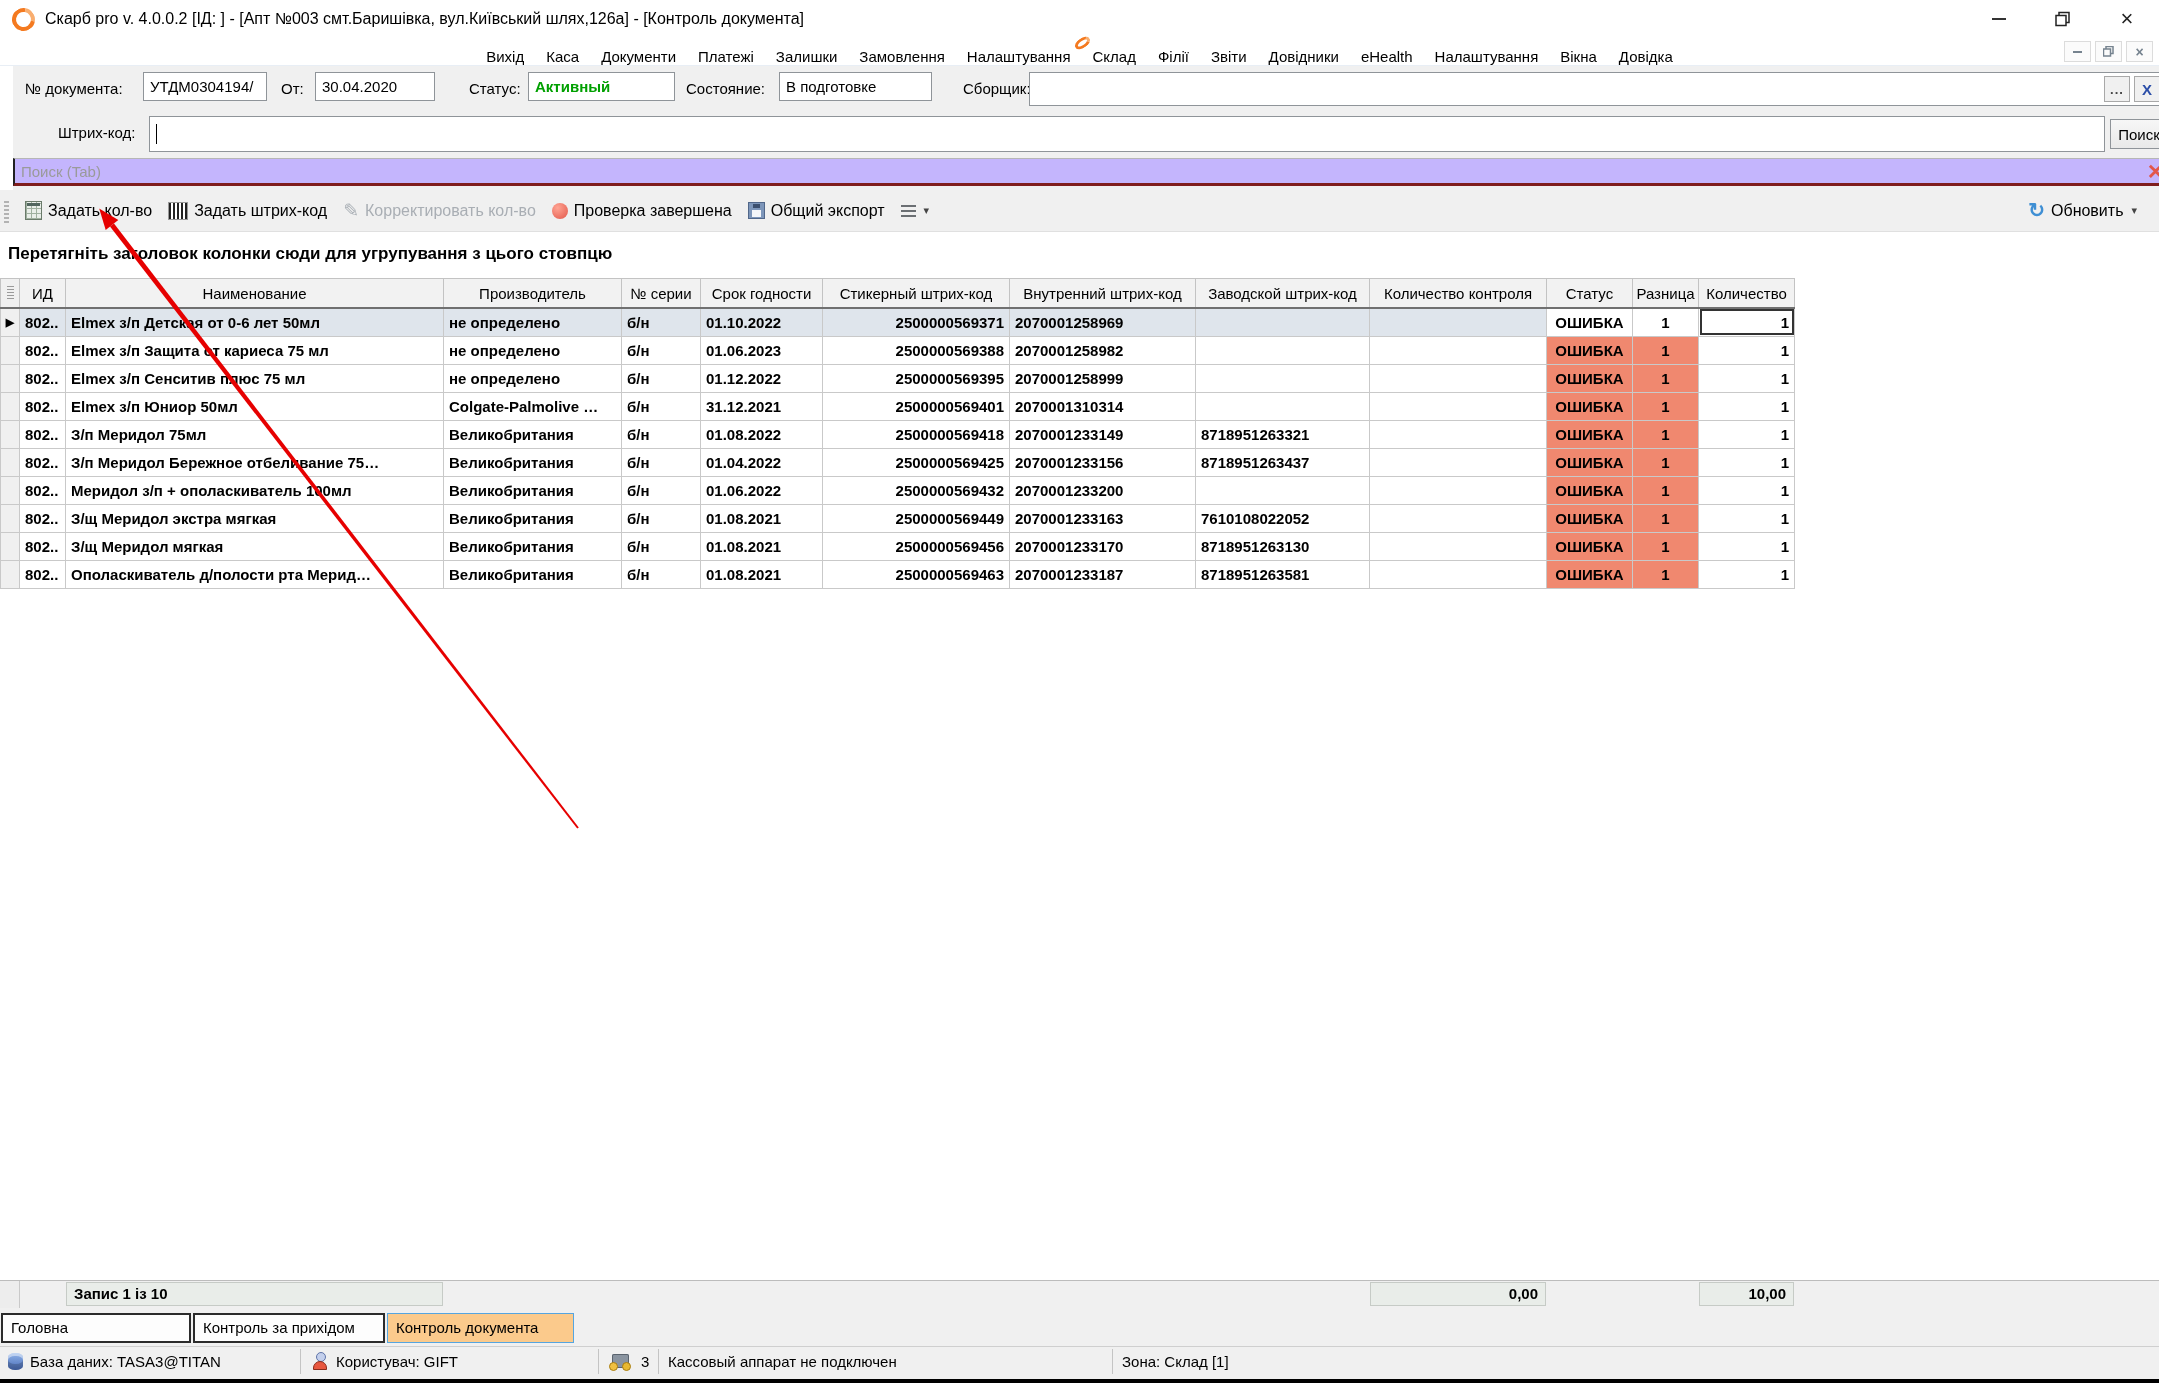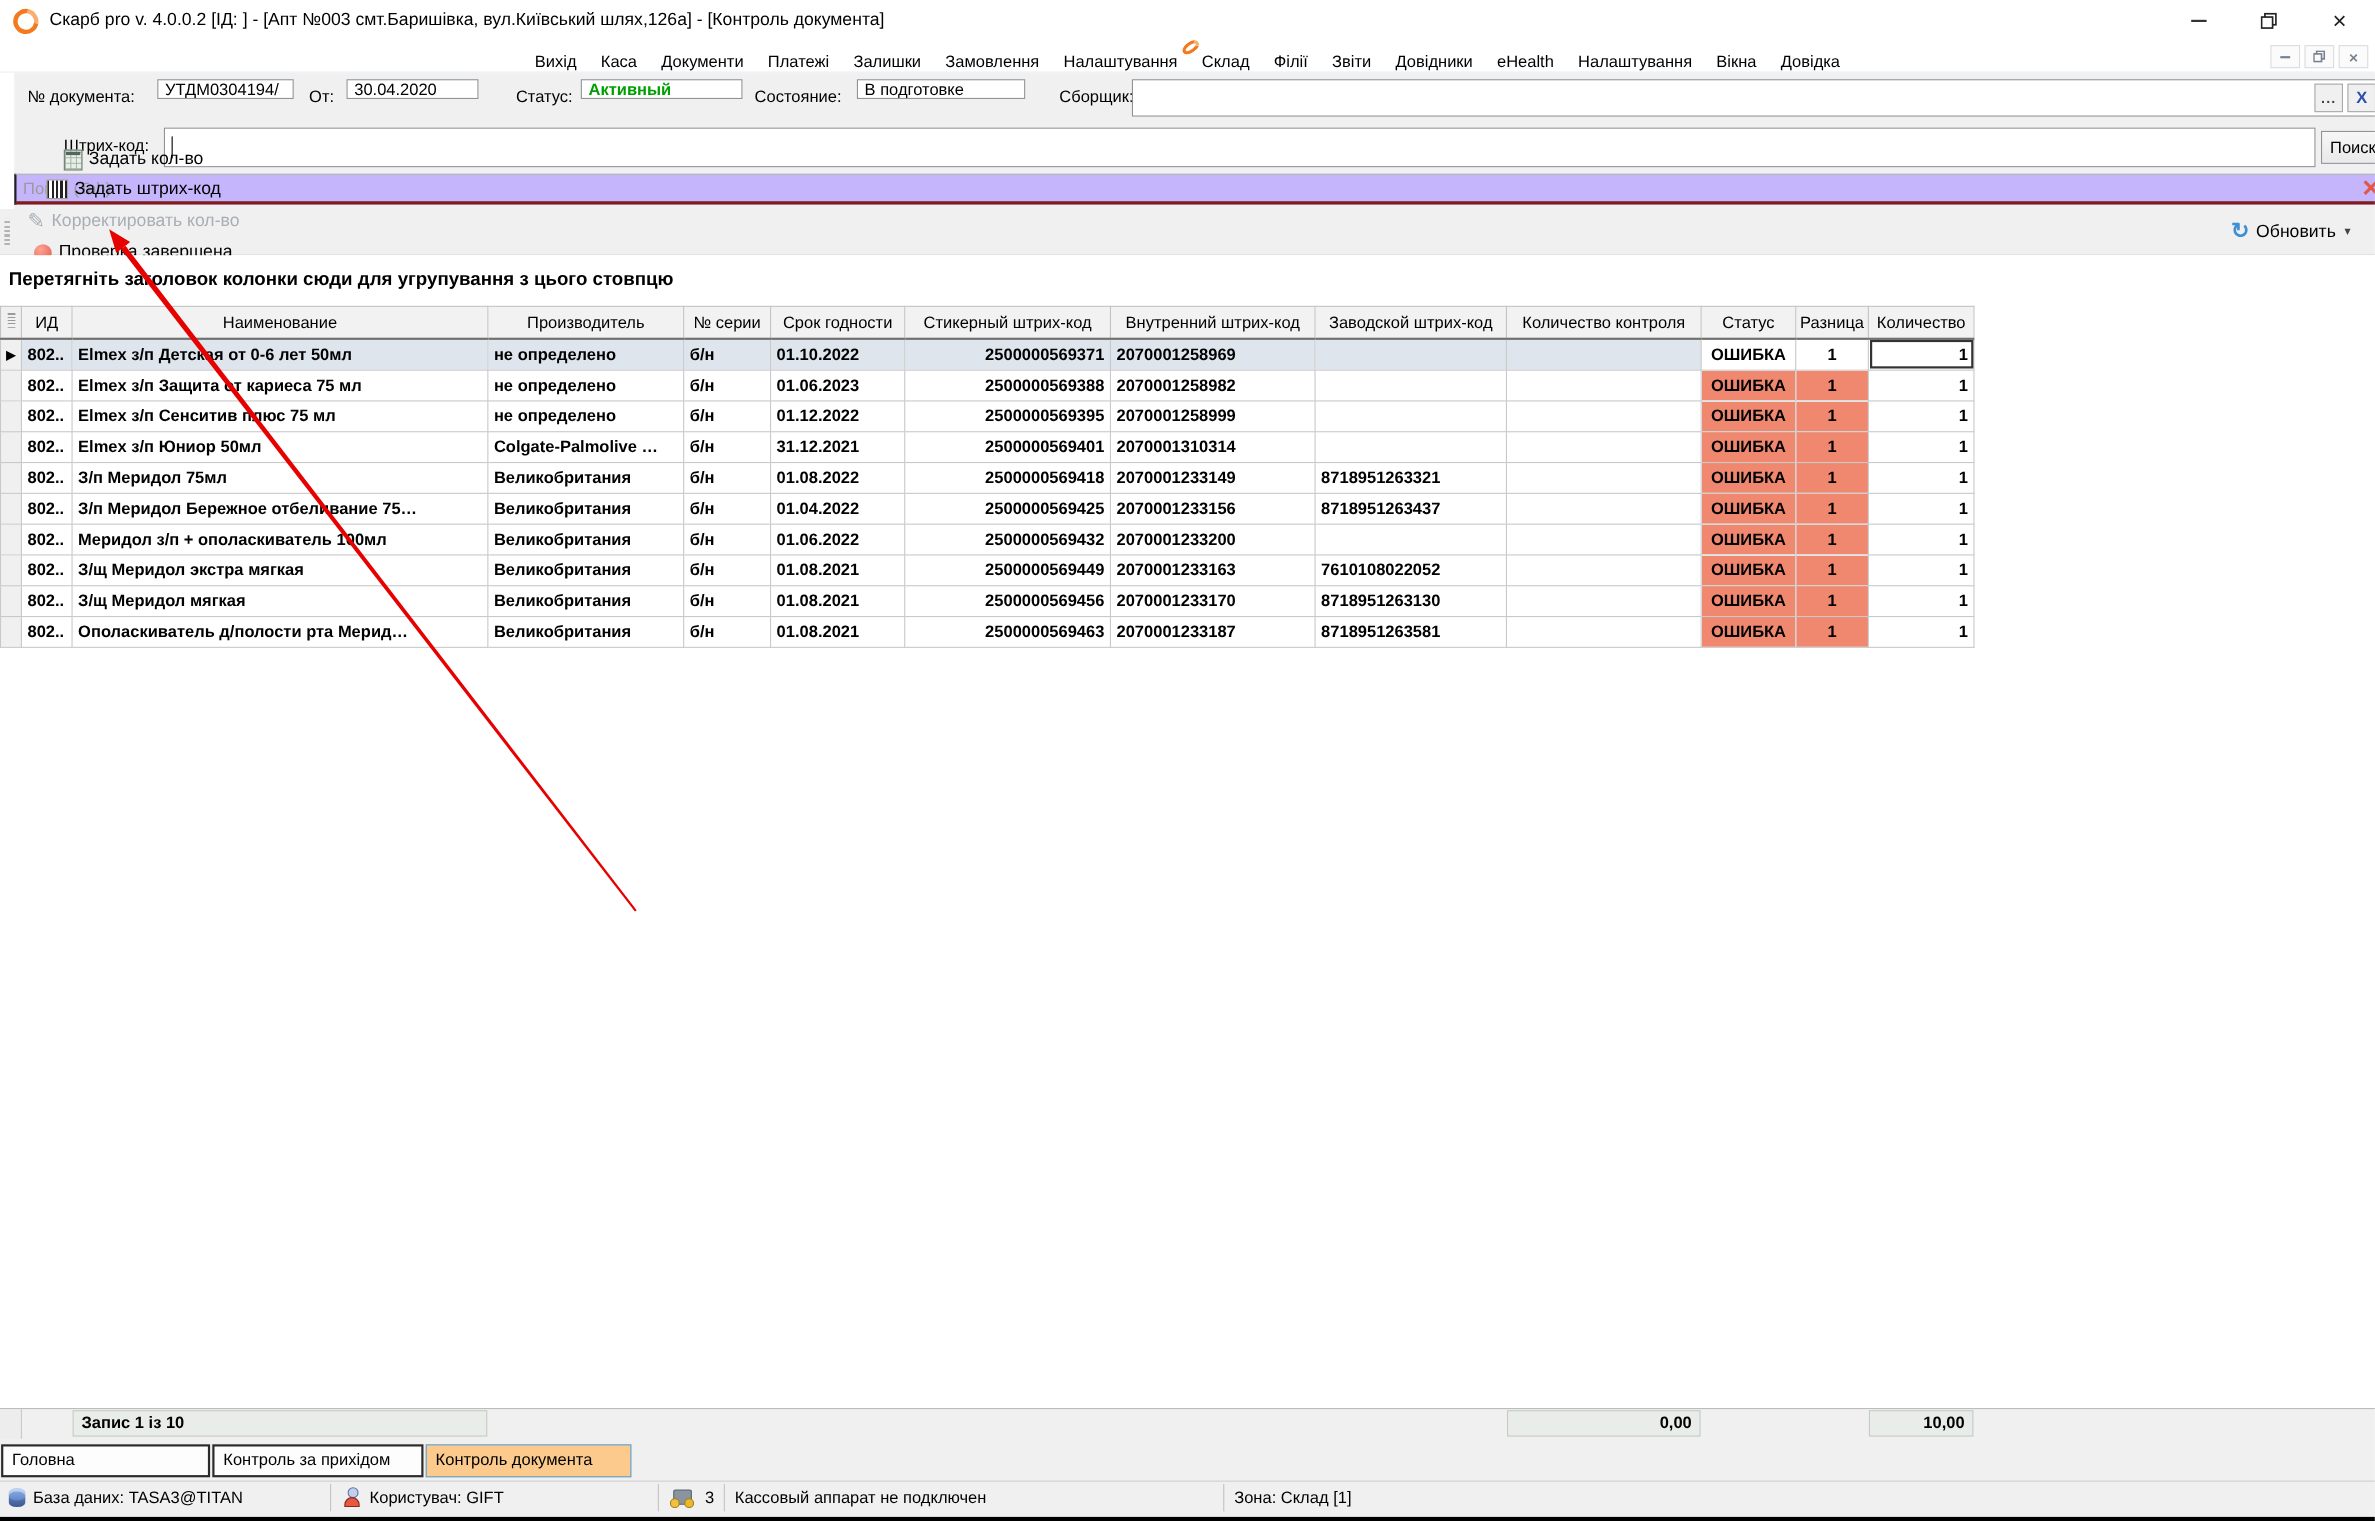--- a/index.html
+++ b/index.html
@@ -29,7 +29,7 @@
   
   .form-area{position:absolute;left:0;top:66px;width:2159px;height:124px;background:#f0f0f0;margin-left:13px;}
   .lbl{position:absolute;font-size:15px;line-height:34px;white-space:nowrap;}
-  .inp{position:absolute;height:18px;background:#fff;border:1px solid #8f9499;box-sizing:border-box;
+  .inp{position:absolute;height:29px;background:#fff;border:1px solid #8f9499;box-sizing:border-box;
     font-family:"Liberation Sans",sans-serif;font-size:15px;padding:0 6px;outline:none;}
   .status-active{color:#00a000;font-weight:bold;}
   .collector-wrap{position:absolute;left:1016px;top:6px;width:1136px;height:34px;background:#fff;

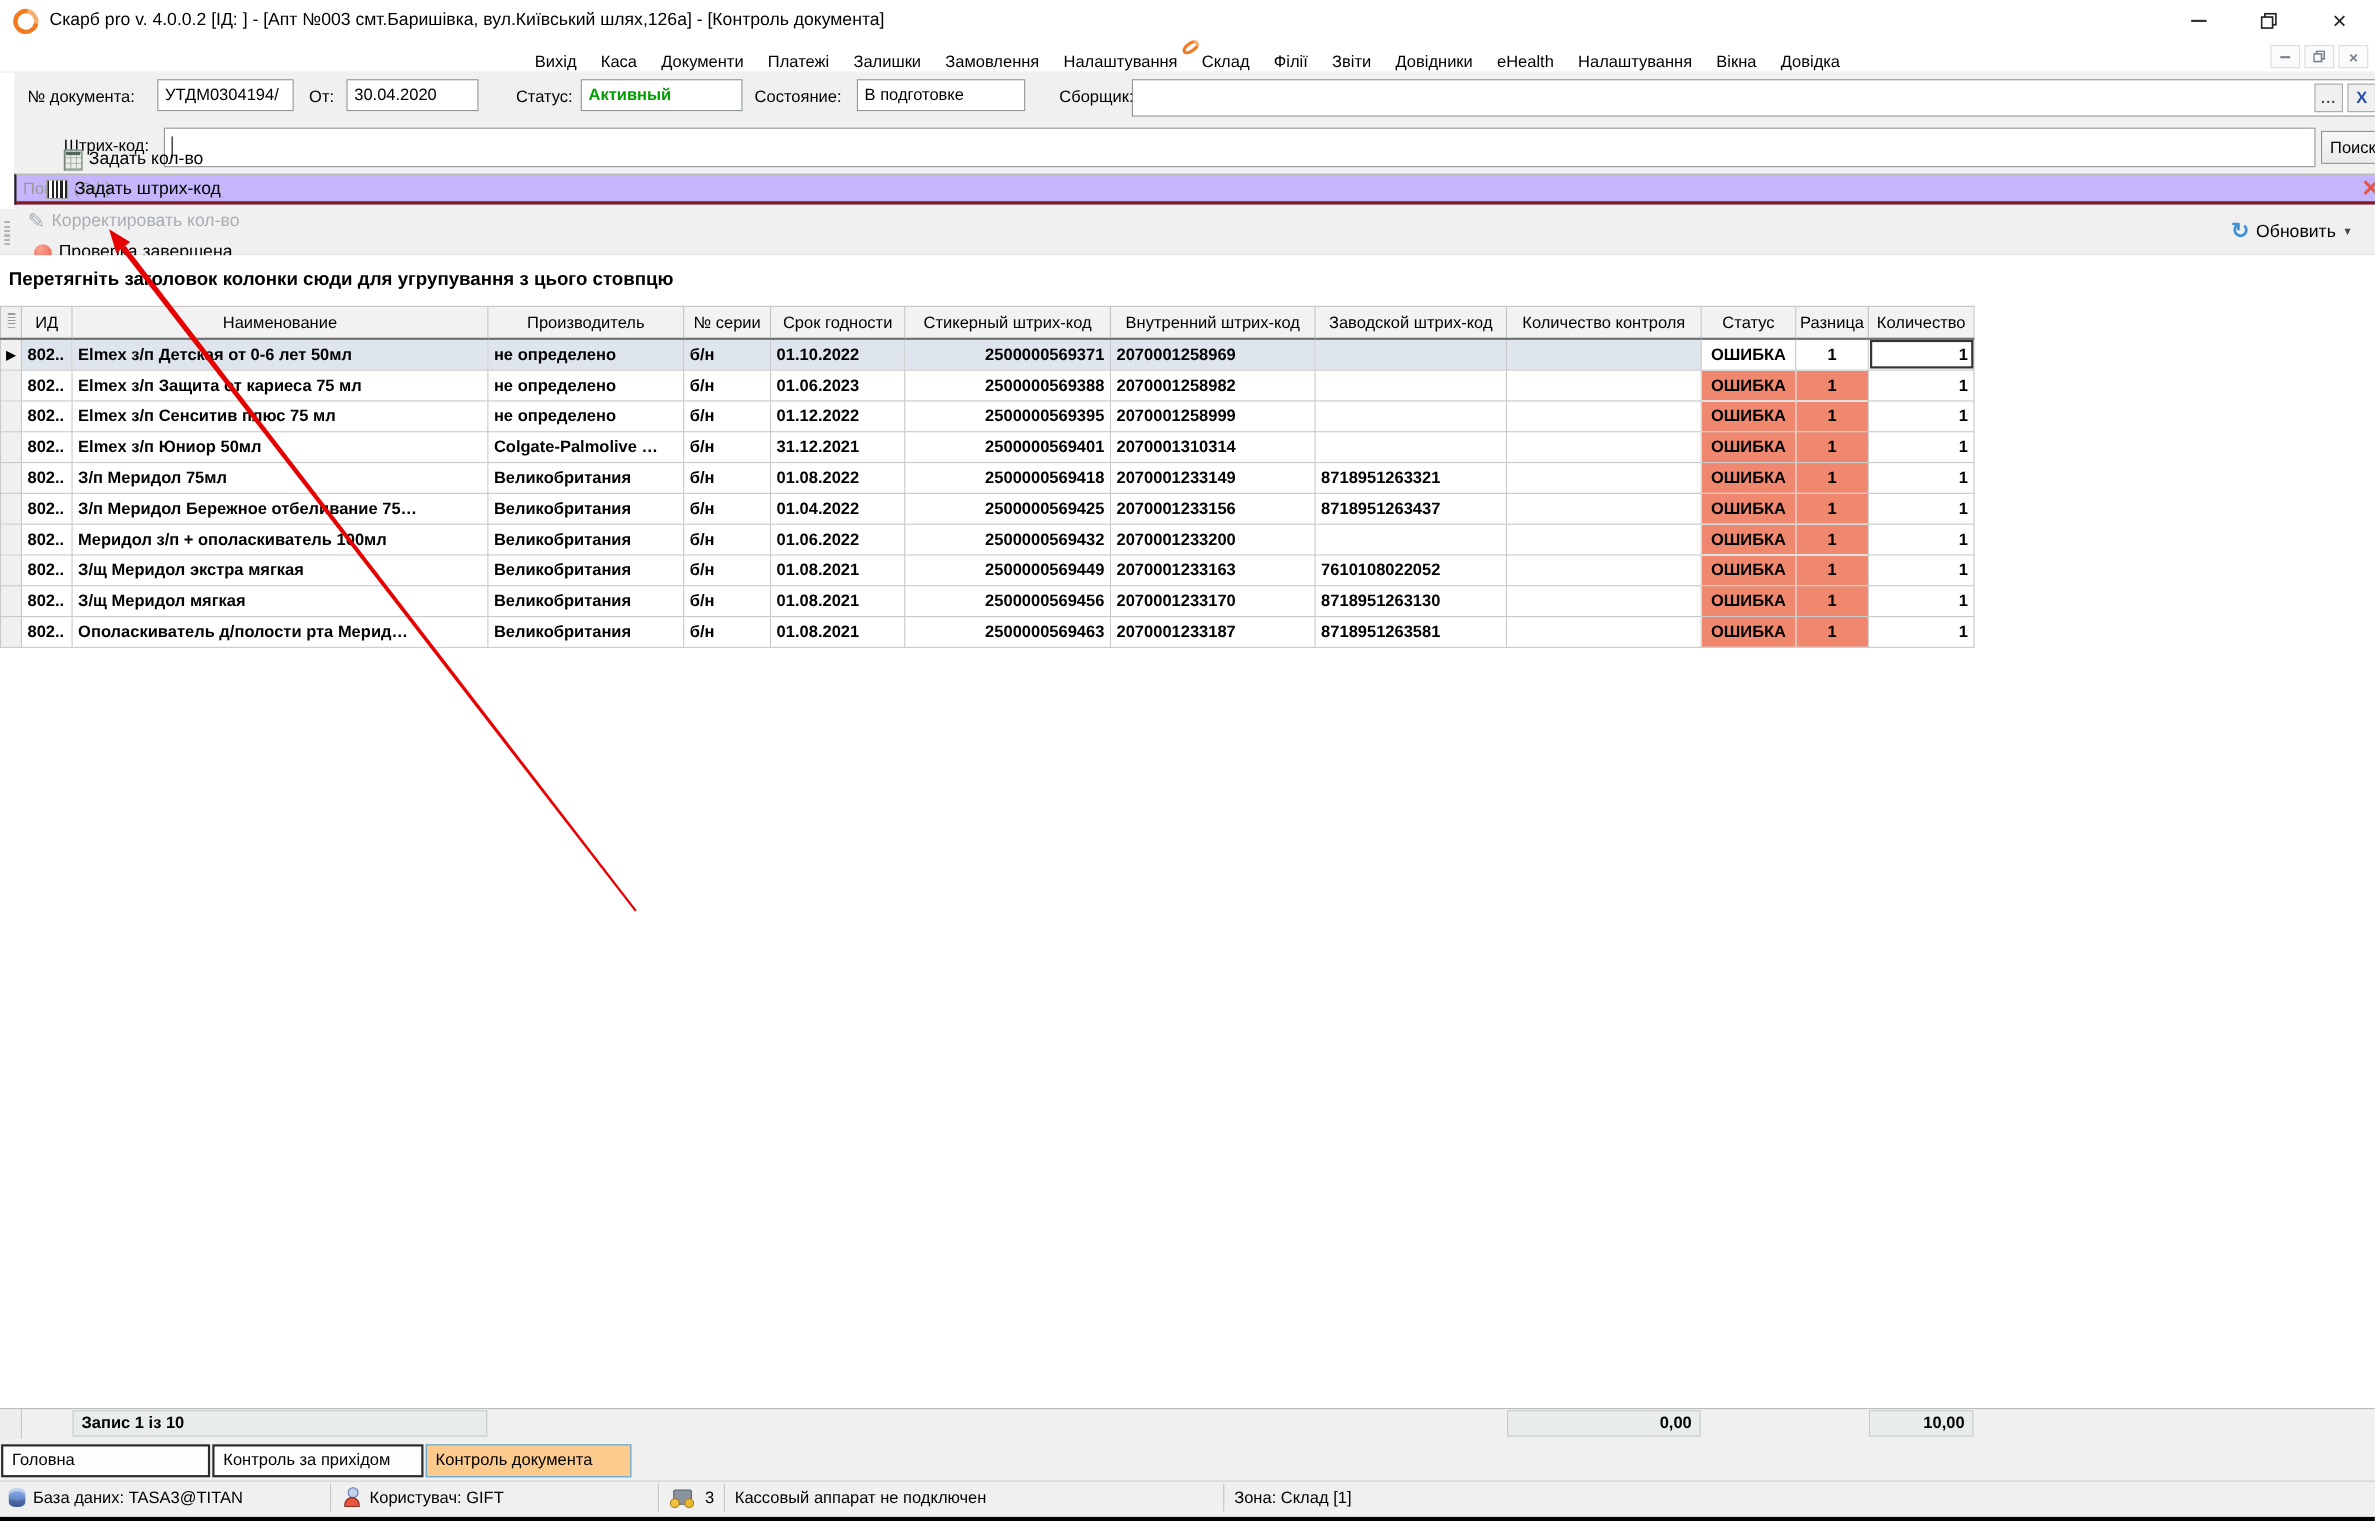--- a/index.html
+++ b/index.html
@@ -205,7 +205,7 @@
 
 <div class="toolbar">
   <span class="grip"></span>
-  <span id="toolbar-items" style="display:flex;align-items:center;flex-direction:column;">
+  <span id="toolbar-items" style="display:flex;align-items:center;">
       <span class="titem">
         <span class="icon calculator-icon"></span>
         <span>Задать кол-во</span>

